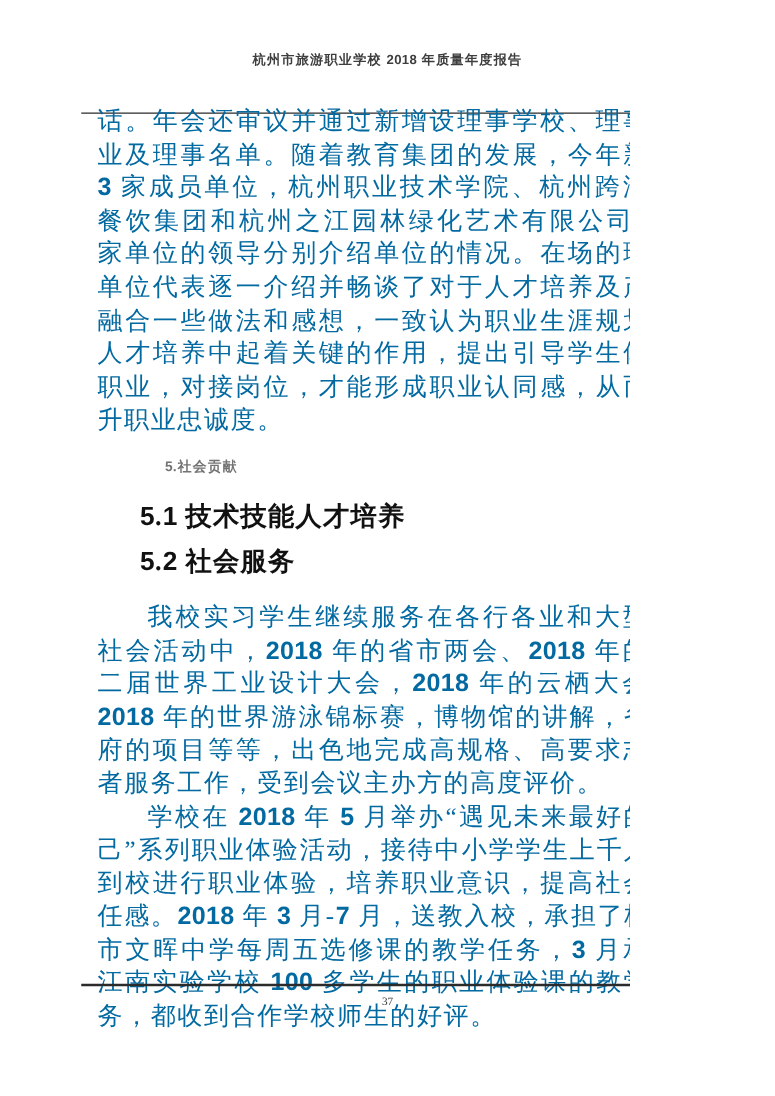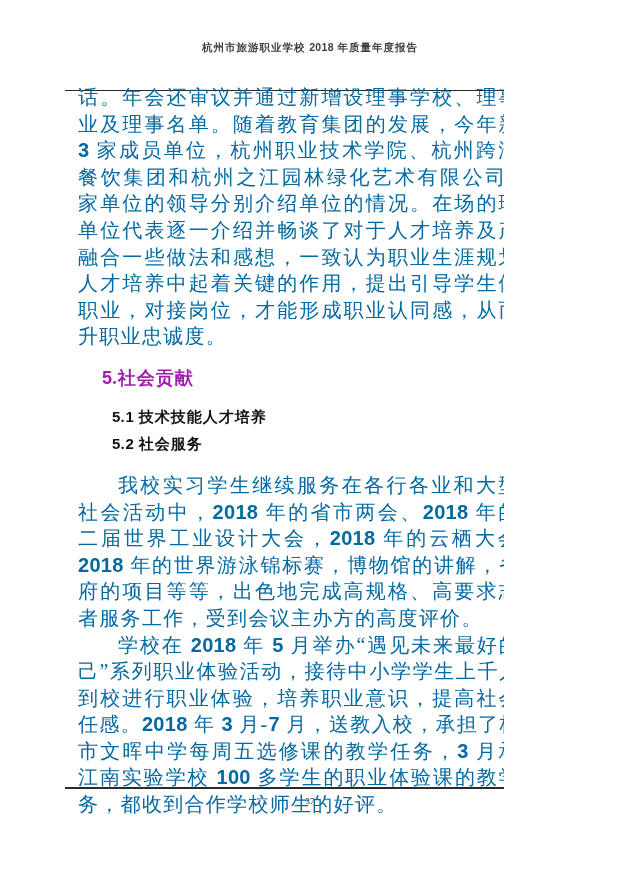--- a/index.html
+++ b/index.html
@@ -72,11 +72,11 @@
   }
   .para.indent { text-indent: 2em; }
   .h-level1 {
-    margin: 16px 0 0 24px;
-    font-size: 18px;
+    margin: 16px 0 0 54px;
+    font-size: 11px;
     font-weight: bold;
     letter-spacing: 1px;
-    color: #a21caf;
+    color: #737373;
   }
   .h-level2 {
     margin: 8px 0 0 34px;

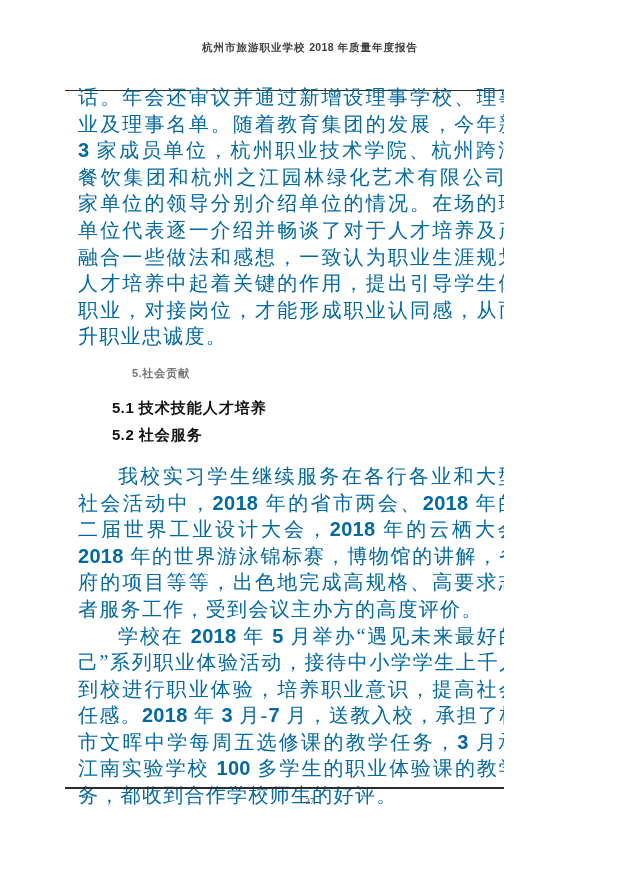--- a/index.html
+++ b/index.html
@@ -80,7 +80,7 @@
   }
   .h-level2 {
     margin: 8px 0 0 34px;
-    font-size: 15px;
+    font-size: 21px;
     font-weight: bold;
     letter-spacing: 1px;
     color: #111111;

